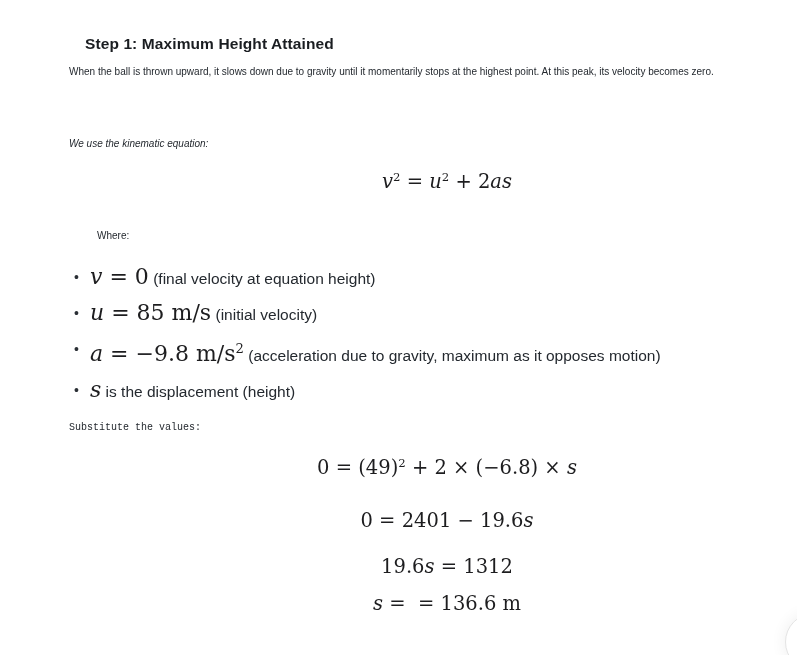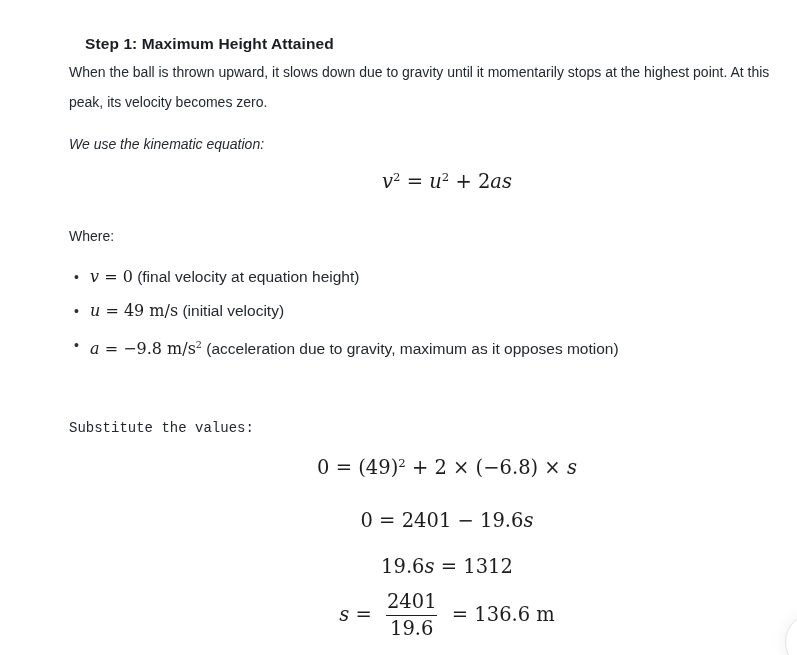--- a/index.html
+++ b/index.html
@@ -30,7 +30,7 @@
   }
   .para {
     margin: 0;
-    font-size: 14px;
+    font-size: 10px;
     line-height: 30px;
   }
   #intro   { top: 57px;  width: 706px; }

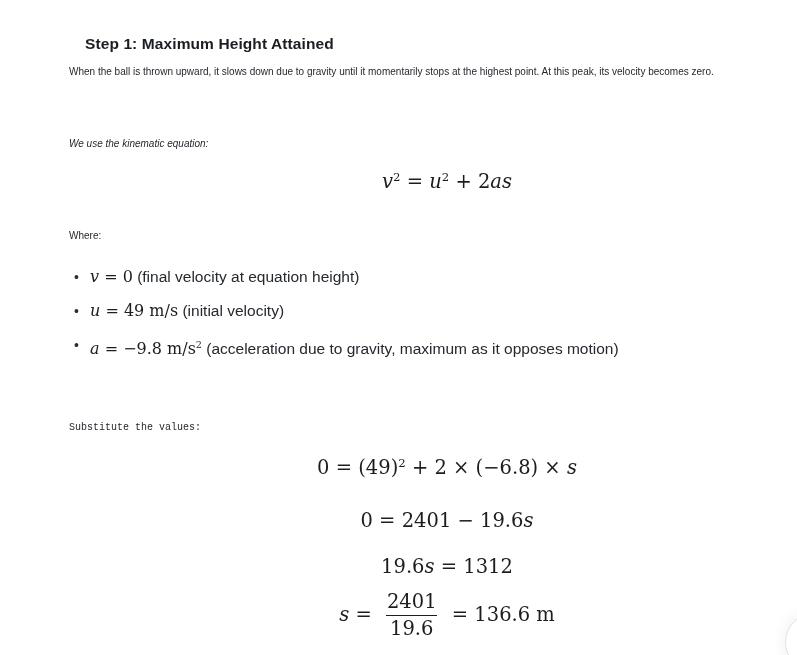--- a/index.html
+++ b/index.html
@@ -35,7 +35,7 @@
   }
   #intro   { top: 57px;  width: 706px; }
   #eq-lead { top: 129px; font-style: italic; }
-  #where   { top: 221px; }
+  #where   { top: 221px; margin-left: 28px; }
   #sub-lead{ top: 413px; font-family: Liberation Mono, monospace; }
 
   

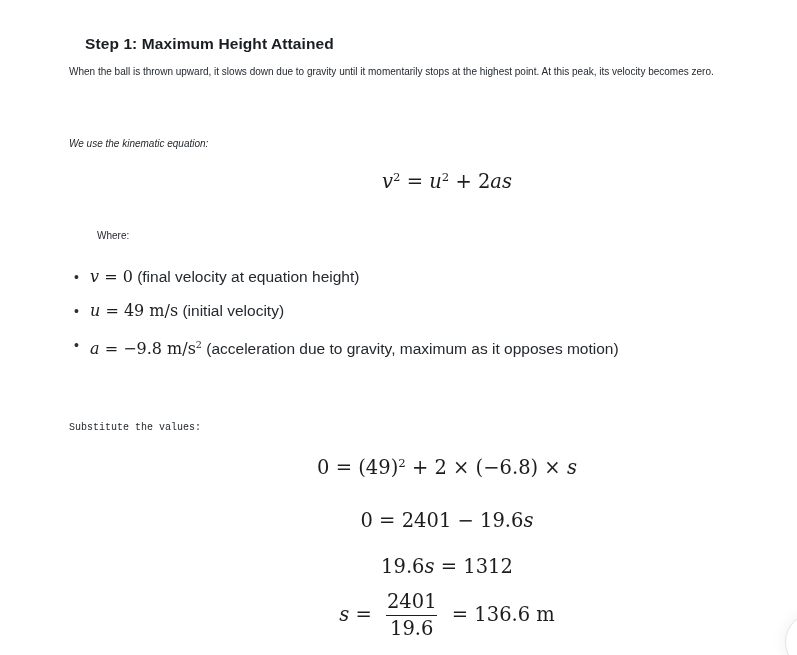--- a/index.html
+++ b/index.html
@@ -91,7 +91,7 @@
   }
   .li-math {
     font-family: "DejaVu Serif", serif;
-    font-size: 16px;
+    font-size: 22px;
     color: var(--math);
   }
 

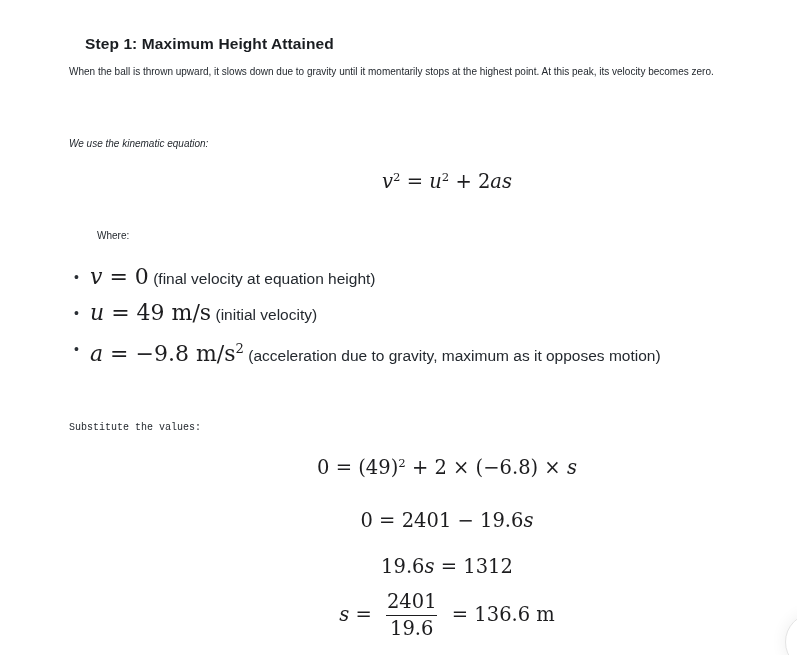--- a/index.html
+++ b/index.html
@@ -121,7 +121,7 @@
 
 <ul class="bullets">
   <li><span class="li-math"><span class="mi">v</span><span class="mr"> = 0</span></span> <span>(final velocity at equation height)</span></li>
-  <li><span class="li-math"><span class="mi">u</span><span class="mr"> = 49 m/s</span></span> <span>(initial velocity)</span></li>
+  <li><span class="li-math"><span class="mi">u</span><span class="mr"> = 85 m/s</span></span> <span>(initial velocity)</span></li>
   <li><span class="li-math"><span class="mi">a</span><span class="mr"> = −9.8 m/s</span><span class="msup">2</span></span> <span>(acceleration due to gravity, maximum as it opposes motion)</span></li>
 </ul>
 

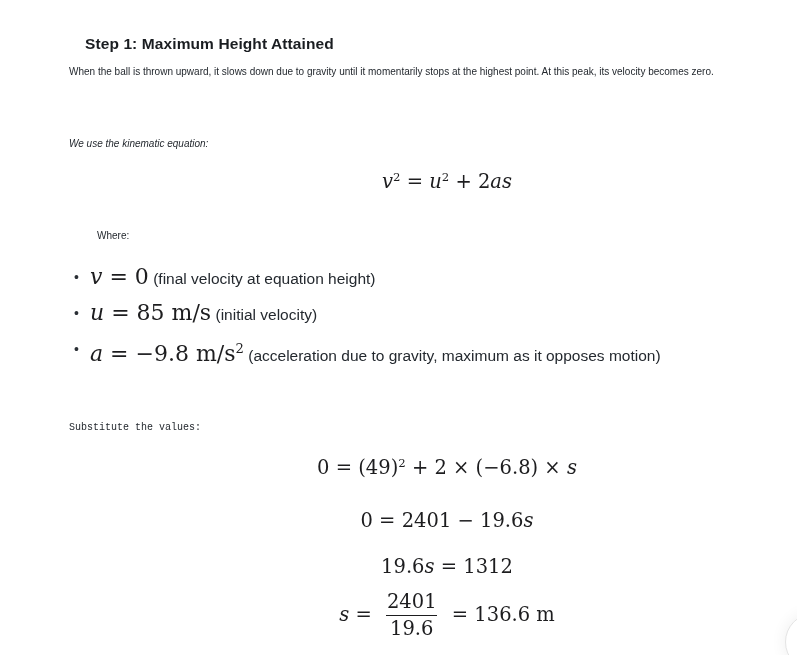--- a/index.html
+++ b/index.html
@@ -123,6 +123,7 @@
   <li><span class="li-math"><span class="mi">v</span><span class="mr"> = 0</span></span> <span>(final velocity at equation height)</span></li>
   <li><span class="li-math"><span class="mi">u</span><span class="mr"> = 85 m/s</span></span> <span>(initial velocity)</span></li>
   <li><span class="li-math"><span class="mi">a</span><span class="mr"> = −9.8 m/s</span><span class="msup">2</span></span> <span>(acceleration due to gravity, maximum as it opposes motion)</span></li>
+  <li><span class="li-math"><span class="mi">s</span></span> <span>is the displacement (height)</span></li>
 </ul>
 
 <p id="sub-lead" class="abs para">Substitute the values:</p>

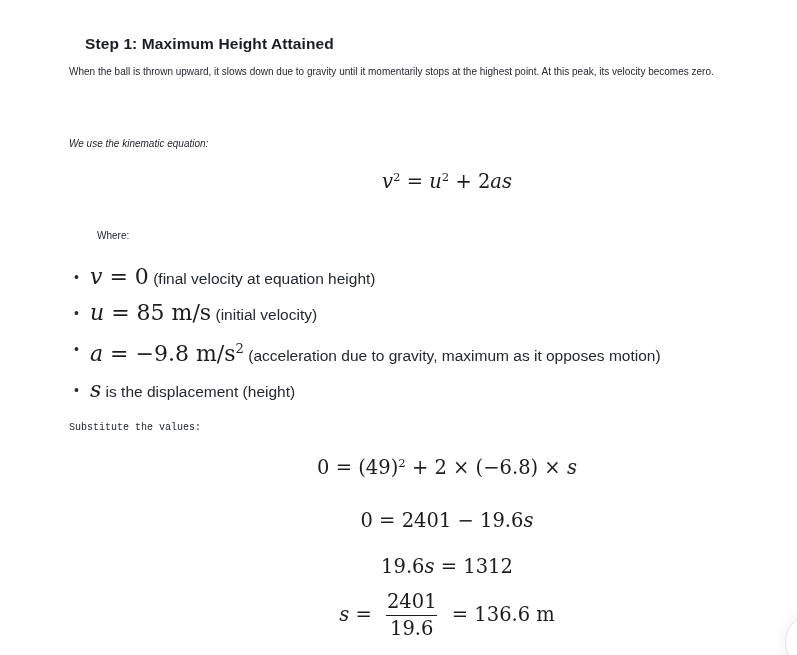--- a/index.html
+++ b/index.html
@@ -131,10 +131,7 @@
 <div id="math-substituted" class="math-display"><span class="mr">0 = (49)</span><span class="msup">2</span><span class="mr"> + 2 × (−6.8) × </span><span class="mi">s</span></div>
 <div id="math-simplified" class="math-display"><span class="mr">0 = 2401 − 19.6</span><span class="mi">s</span></div>
 <div id="math-rearranged" class="math-display"><span class="mr">19.6</span><span class="mi">s</span><span class="mr"> = 1312</span></div>
-<div id="math-result" class="math-display"><span class="mi">s</span><span class="mr"> = </span><span class="mfrac">
-      <span class="num">2401</span>
-      <span class="den">19.6</span>
-    </span><span class="mr"> = 136.6 m</span></div>
+<div id="math-result" class="math-display"><span class="mi">s</span><span class="mr"> = </span><span class="mr"> = 136.6 m</span></div>
 
 <div class="fab"></div>
 

